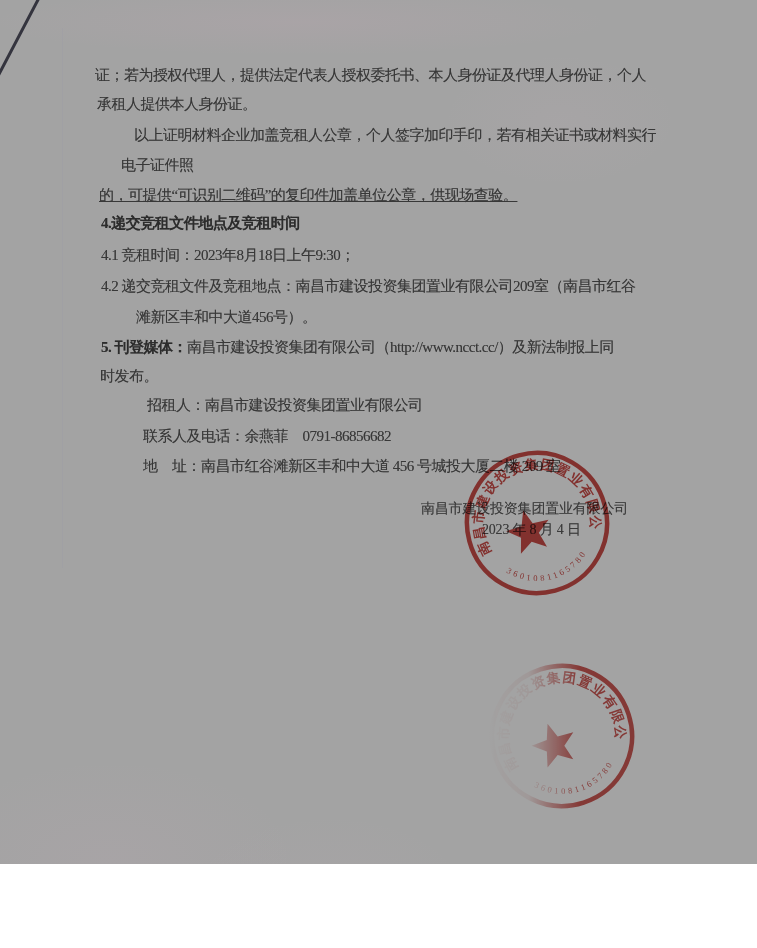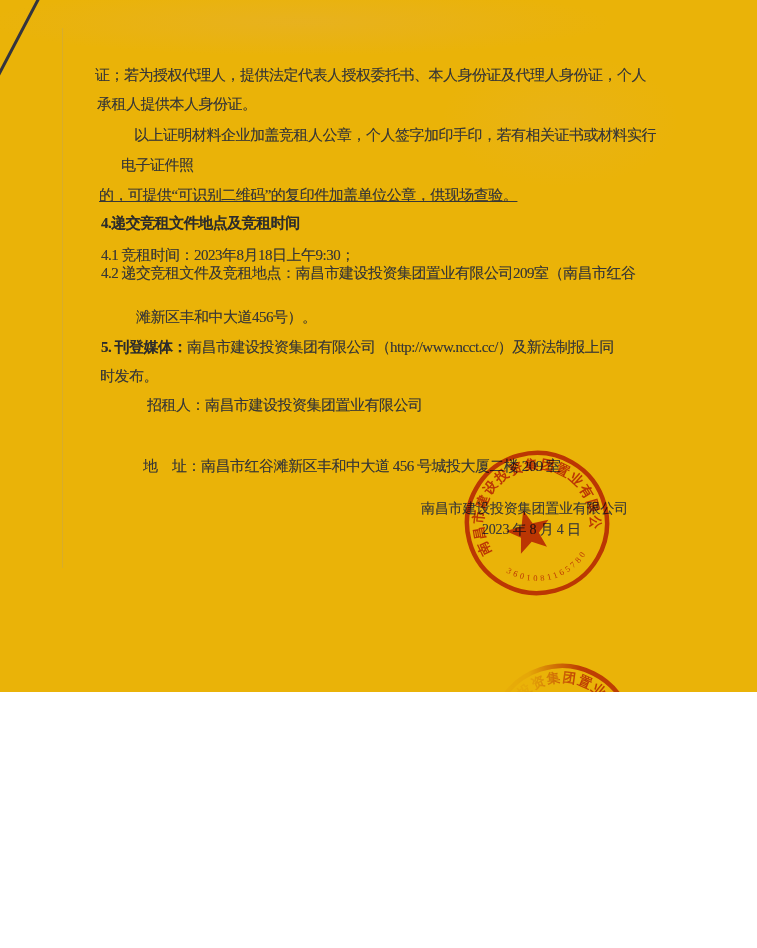--- a/index.html
+++ b/index.html
@@ -10,8 +10,8 @@
   }
   #page {
     position: relative;
-    width: 757px; height: 692px;
-    background: #eab308;
+    width: 757px; height: 864px;
+    background: #a3a3a3;
     overflow: hidden;
   }
   

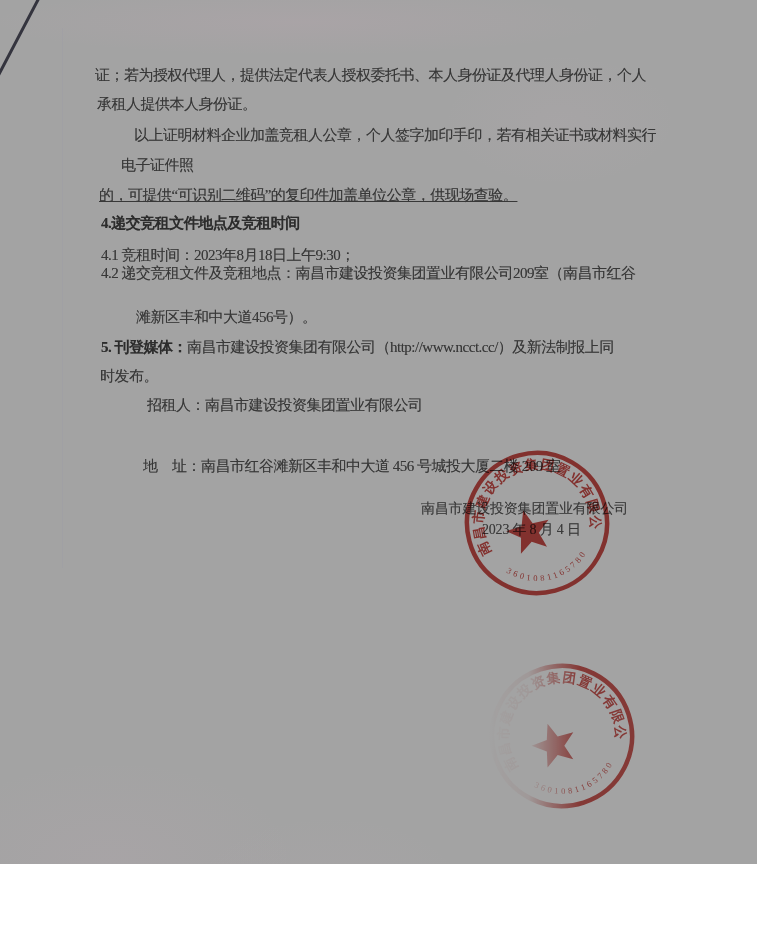--- a/index.html
+++ b/index.html
@@ -77,7 +77,7 @@
   <div class="line" style="left:99px;  top:184px;text-decoration:underline;">的，可提供“可识别二维码”的复印件加盖单位公章，供现场查验。</div>
   <div class="line bold" style="left:101px; top:212px;">4.递交竞租文件地点及竞租时间</div>
   <div class="line" style="left:101px; top:244px;">4.1 竞租时间：2023年8月18日上午9:30；</div>
-  <div class="line" style="left:101px; top:262px;">4.2 递交竞租文件及竞租地点：南昌市建设投资集团置业有限公司209室（南昌市红谷</div>
+  <div class="line" style="left:101px; top:275px;">4.2 递交竞租文件及竞租地点：南昌市建设投资集团置业有限公司209室（南昌市红谷</div>
   <div class="line" style="left:100px; top:306px;margin-left:36px;">滩新区丰和中大道456号）。</div>
   <div class="line" style="left:101px; top:336px;"><span class="bold">5. 刊登媒体：</span><span>南昌市建设投资集团有限公司（http://www.ncct.cc/）及新法制报上同</span></div>
   <div class="line" style="left:100px; top:365px;">时发布。</div>

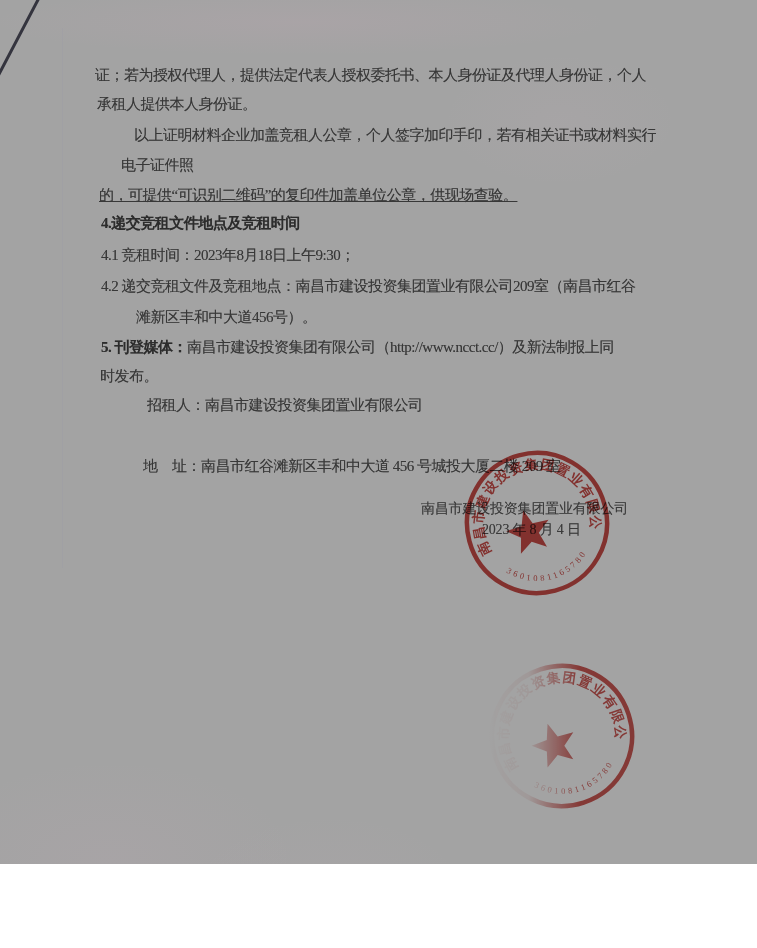--- a/index.html
+++ b/index.html
@@ -82,6 +82,7 @@
   <div class="line" style="left:101px; top:336px;"><span class="bold">5. 刊登媒体：</span><span>南昌市建设投资集团有限公司（http://www.ncct.cc/）及新法制报上同</span></div>
   <div class="line" style="left:100px; top:365px;">时发布。</div>
   <div class="line" style="left:140px; top:394px;margin-left:7px;">招租人：南昌市建设投资集团置业有限公司</div>
+  <div class="line" style="left:143px; top:425px;">联系人及电话：余燕菲　0791-86856682</div>
   <div class="line" style="left:143px; top:455px;">地　址：南昌市红谷滩新区丰和中大道 456 号城投大厦二楼 209 室</div>
 
   <div class="sig-line" style="left:421px; top:499px;">南昌市建设投资集团置业有限公司</div>

